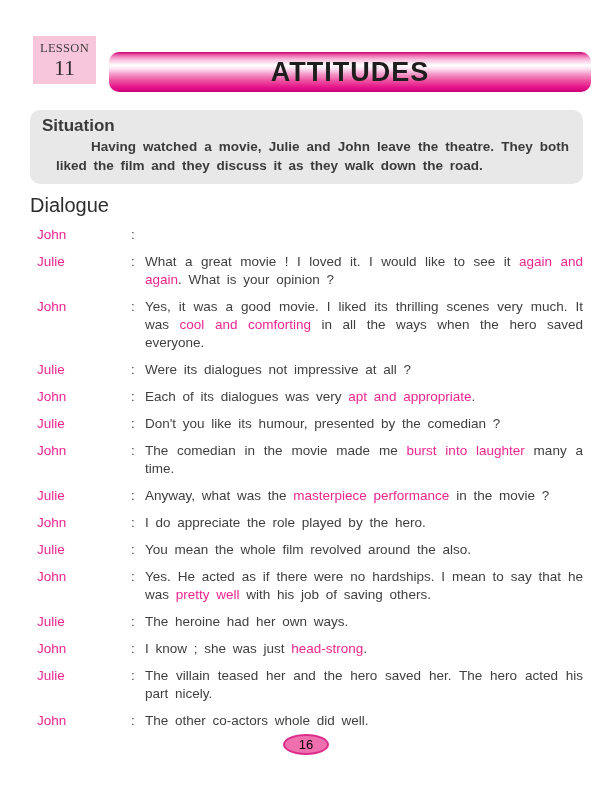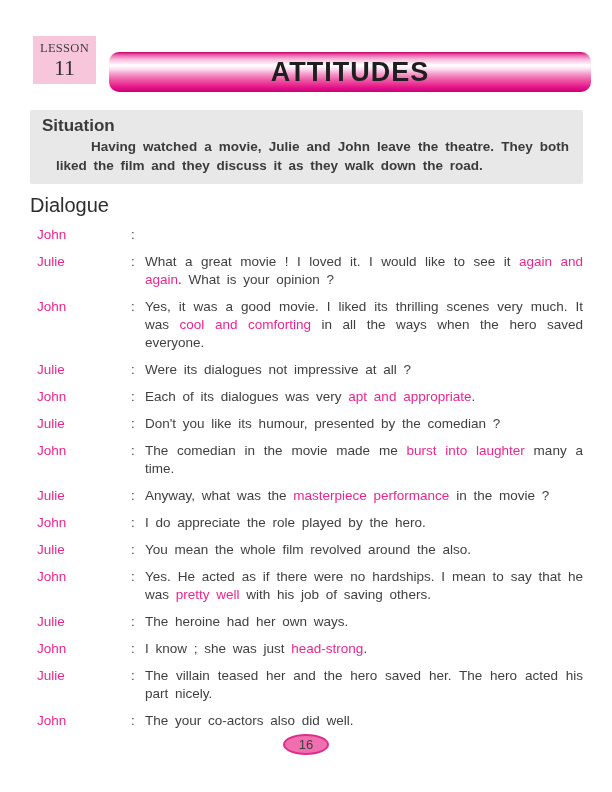--- a/index.html
+++ b/index.html
@@ -49,7 +49,7 @@
   .situation{
     margin:14px 29px 0 30px;width:553px;
     background:var(--situation-bg,#e8e8e8);
-    border-radius:2px;
+    border-radius:10px;
     padding:5px 14px 9px 12px;
   }
   .situation h2{

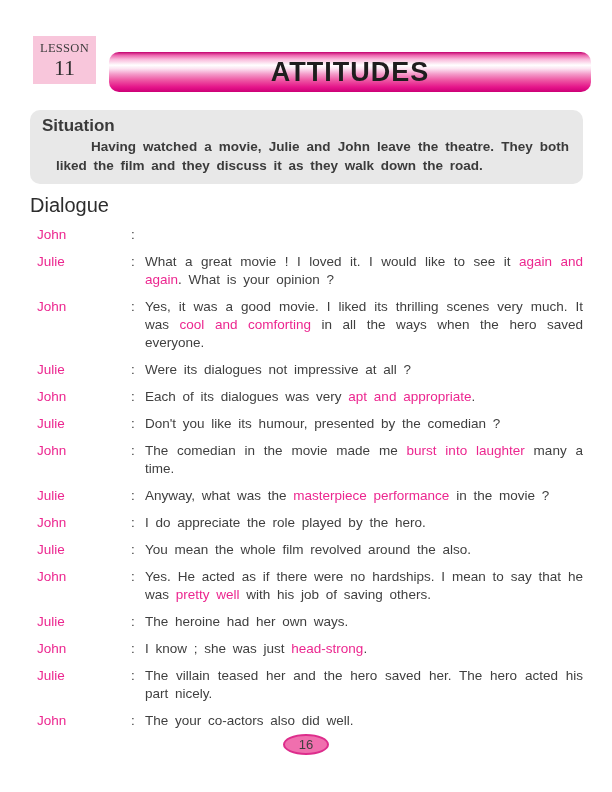--- a/index.html
+++ b/index.html
@@ -192,7 +192,7 @@
   <div class="row">
     <span class="speaker">John</span>
     <span class="colon">:</span>
-    <span class="utterance"><span>The your co-actors also did well.</span></span>
+    <span class="utterance"><span>The other co-actors whole did well.</span></span>
   </div>
 </div>
 

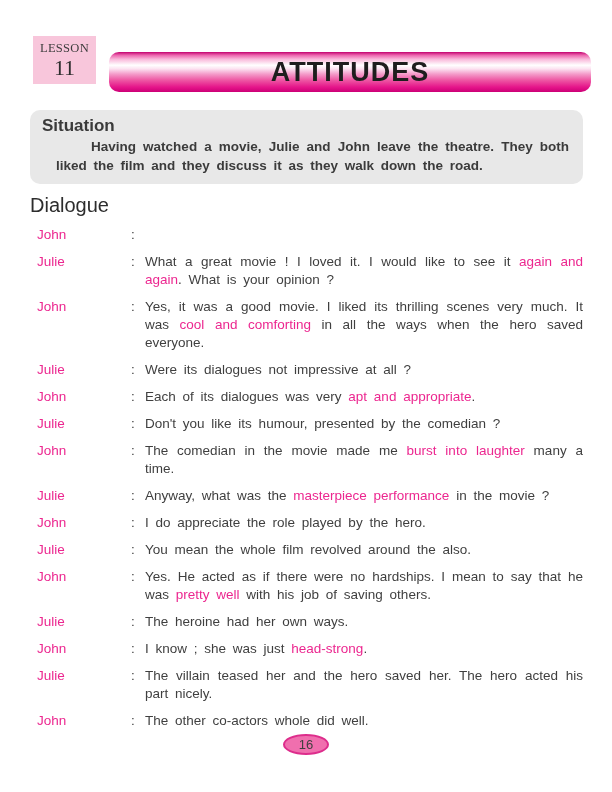--- a/index.html
+++ b/index.html
@@ -81,7 +81,7 @@
     border-radius:50%;
     display:flex;align-items:center;justify-content:center;
   }
-  .page-number span{font-size:13px;color:#404040;}
+  .page-number span{font-size:13px;color:#000000;}
 </style>
 </head>
 <body>

